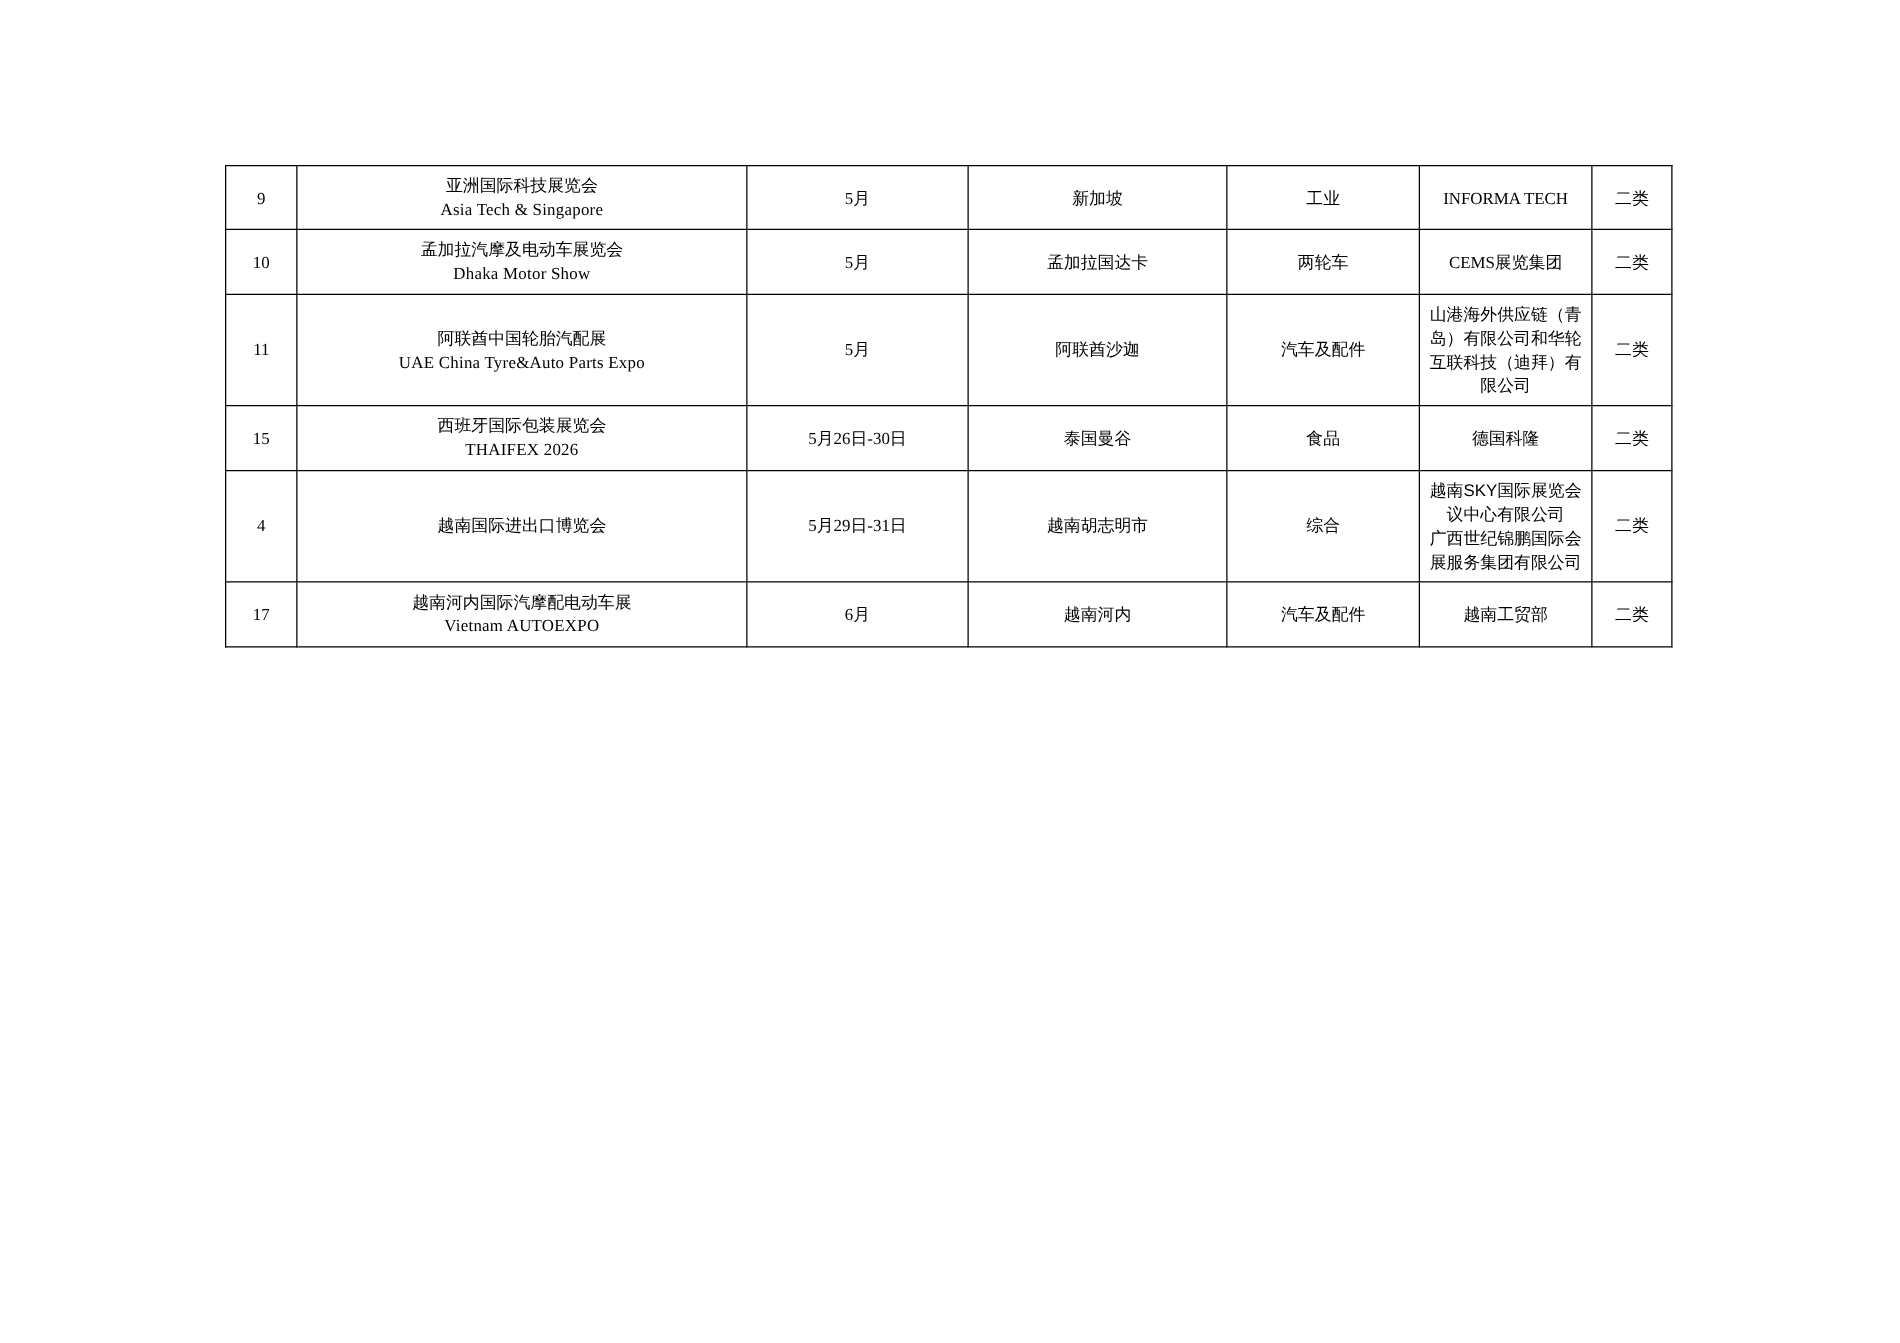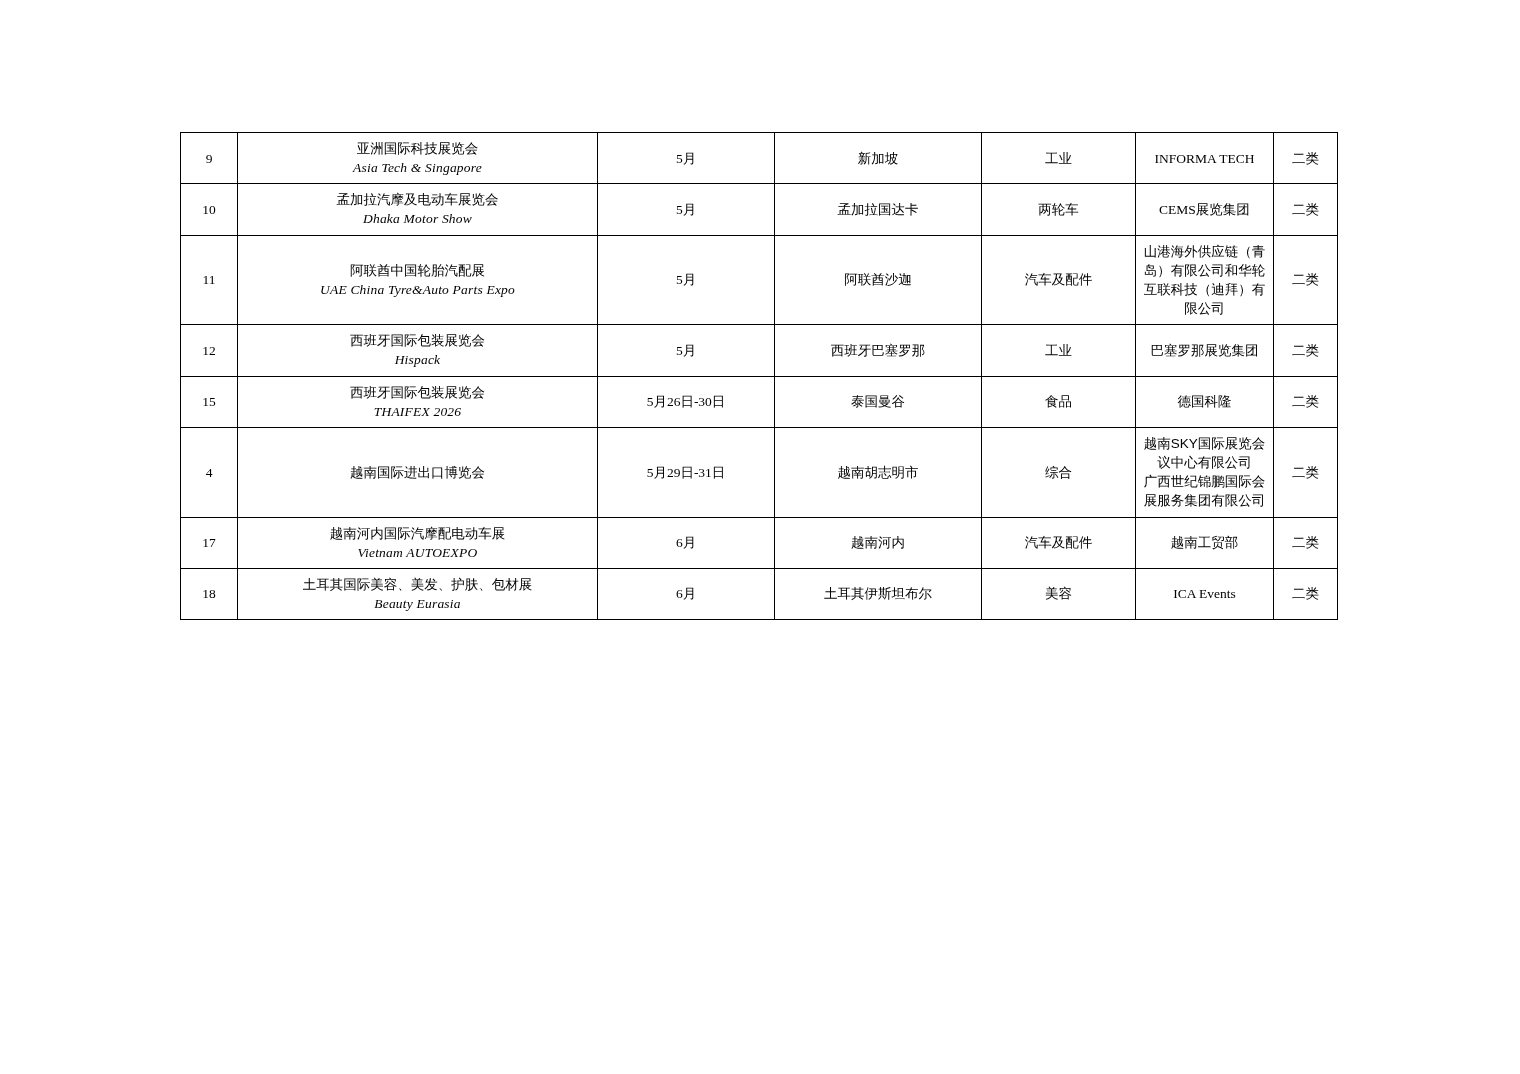--- a/index.html
+++ b/index.html
@@ -51,7 +51,7 @@
 
   .cell-line { display: block; }
   .cn { font-family: Liberation Sans, sans-serif; }
-  .en { font-family: "Liberation Serif", serif; letter-spacing: 0.2px; font-style: italic; }
+  .en { font-family: "Liberation Serif", serif; letter-spacing: 0.2px; }
   td.no-col   { font-size: 13.5px; }
   td.name-col { font-size: 14px; }
   td.org-col  { font-size: 12.5px; line-height: 1.45; }

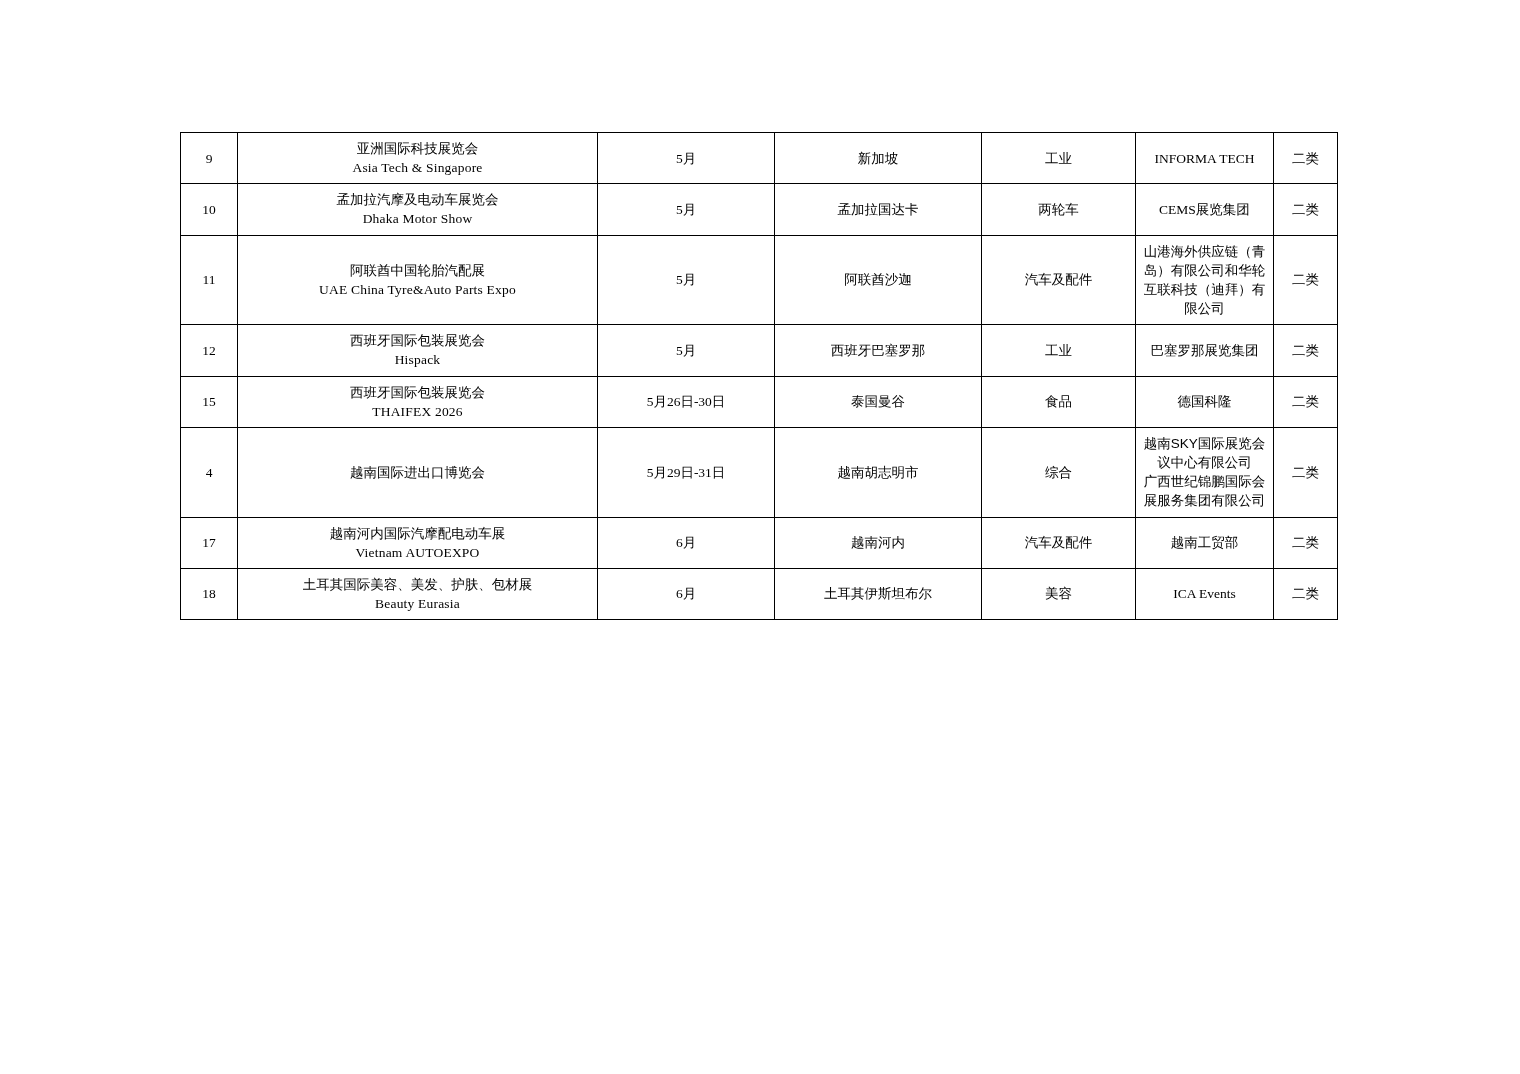--- a/index.html
+++ b/index.html
@@ -111,18 +111,6 @@
             <td class="cat-col">二类</td>
           </tr>
           <tr>
-            <td class="no-col">12</td>
-            <td class="name-col">
-              <span class="cell-line cn">西班牙国际包装展览会</span>
-              <span class="cell-line en">Hispack</span>
-            </td>
-            <td class="date-col">5月</td>
-            <td class="place-col">西班牙巴塞罗那</td>
-            <td class="ind-col">工业</td>
-            <td class="org-col">巴塞罗那展览集团</td>
-            <td class="cat-col">二类</td>
-          </tr>
-          <tr>
             <td class="no-col">15</td>
             <td class="name-col">
               <span class="cell-line cn">西班牙国际包装展览会</span>

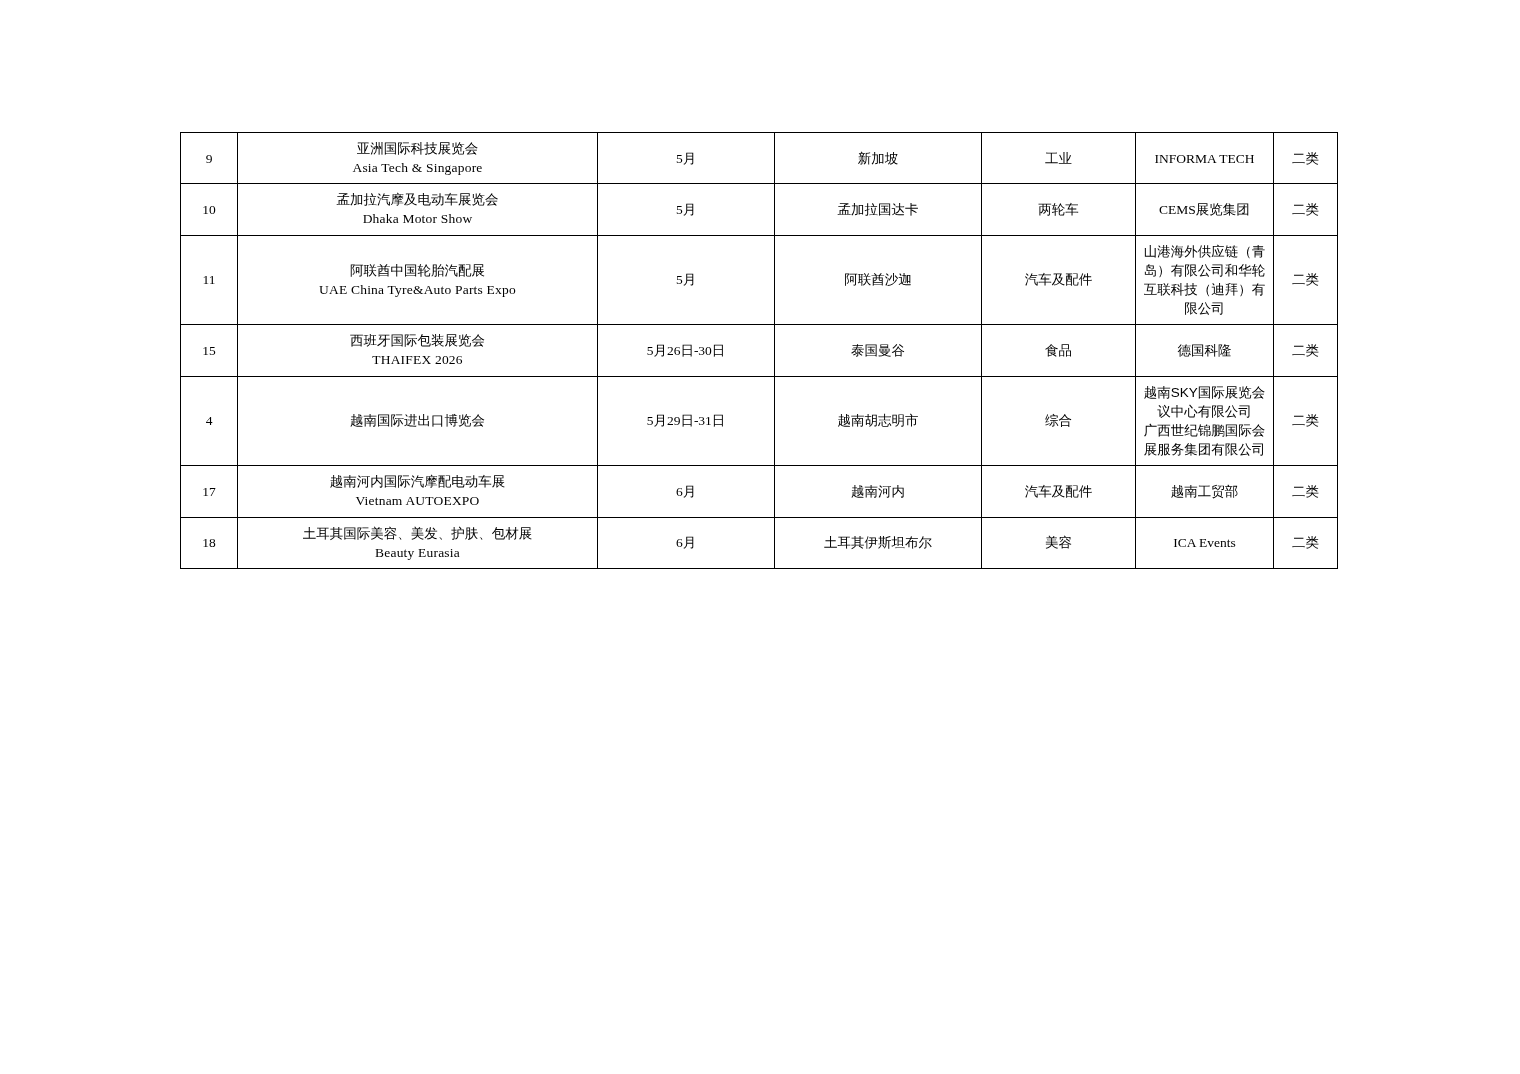--- a/index.html
+++ b/index.html
@@ -148,18 +148,6 @@
             <td class="org-col">越南工贸部</td>
             <td class="cat-col">二类</td>
           </tr>
-          <tr>
-            <td class="no-col">18</td>
-            <td class="name-col">
-              <span class="cell-line cn">土耳其国际美容、美发、护肤、包材展</span>
-              <span class="cell-line en">Beauty Eurasia</span>
-            </td>
-            <td class="date-col">6月</td>
-            <td class="place-col">土耳其伊斯坦布尔</td>
-            <td class="ind-col">美容</td>
-            <td class="org-col">ICA Events</td>
-            <td class="cat-col">二类</td>
-          </tr>
         </tbody>
     </table>
   </div>

